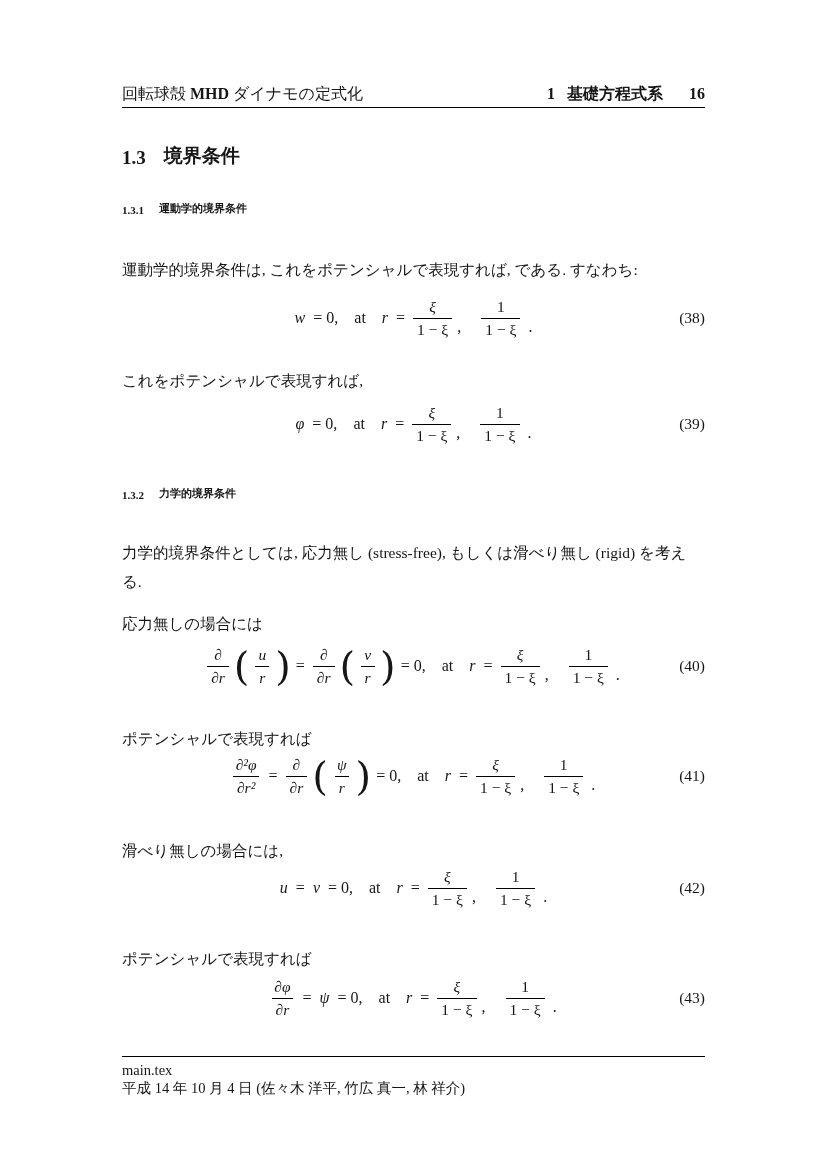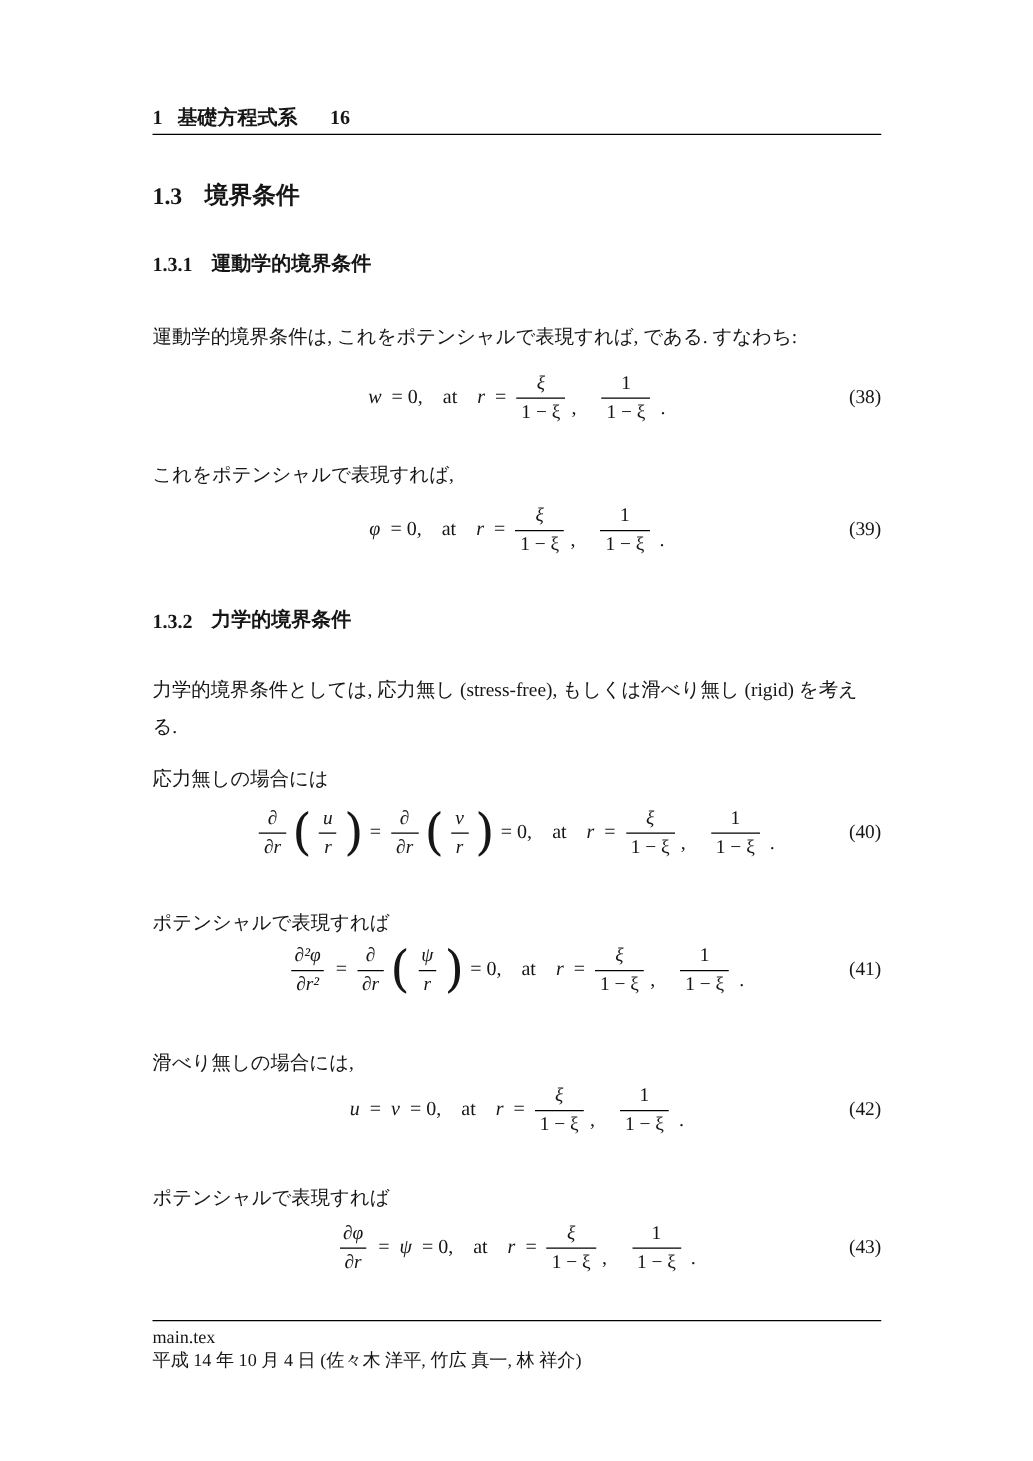--- a/index.html
+++ b/index.html
@@ -94,6 +94,9 @@
 <div class="page">
 
   <div class="abs col header-row">
+    <div>
+      <span>回転球殻 </span><span class="hl-bold">MHD</span><span> ダイナモの定式化</span>
+    </div>
     <div class="header-right">
       <span class="sec-no">1</span>
       <span>基礎方程式系</span>

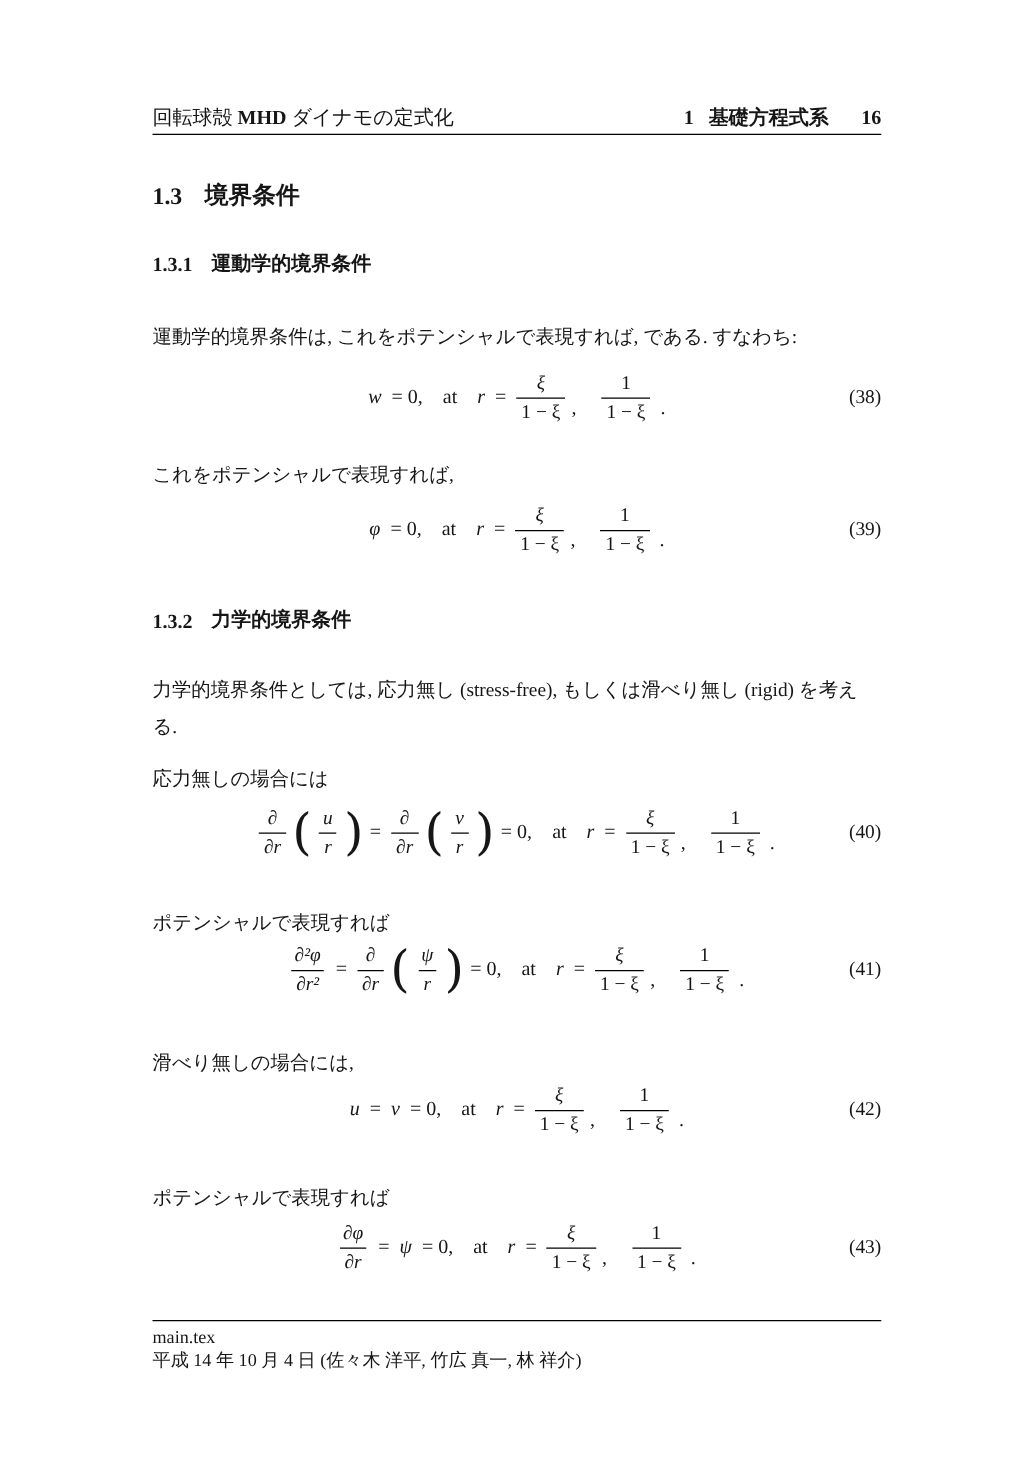--- a/index.html
+++ b/index.html
@@ -44,7 +44,7 @@
   .heading .ttl { font-family: Liberation Mono, monospace; }
   .h-sec { top: 143px; font-size: 19px; }
   .h-sec .num { margin-right: 18px; }
-  .h-sub { font-size: 16px; }
+  .h-sub { font-size: 11px; }
   .h-sub .num { margin-right: 15px; }
 
   

